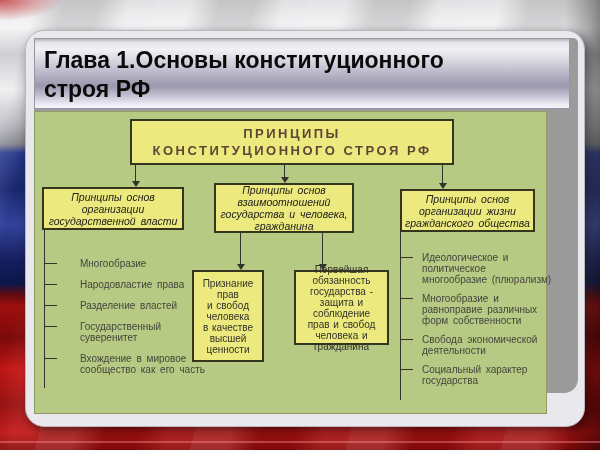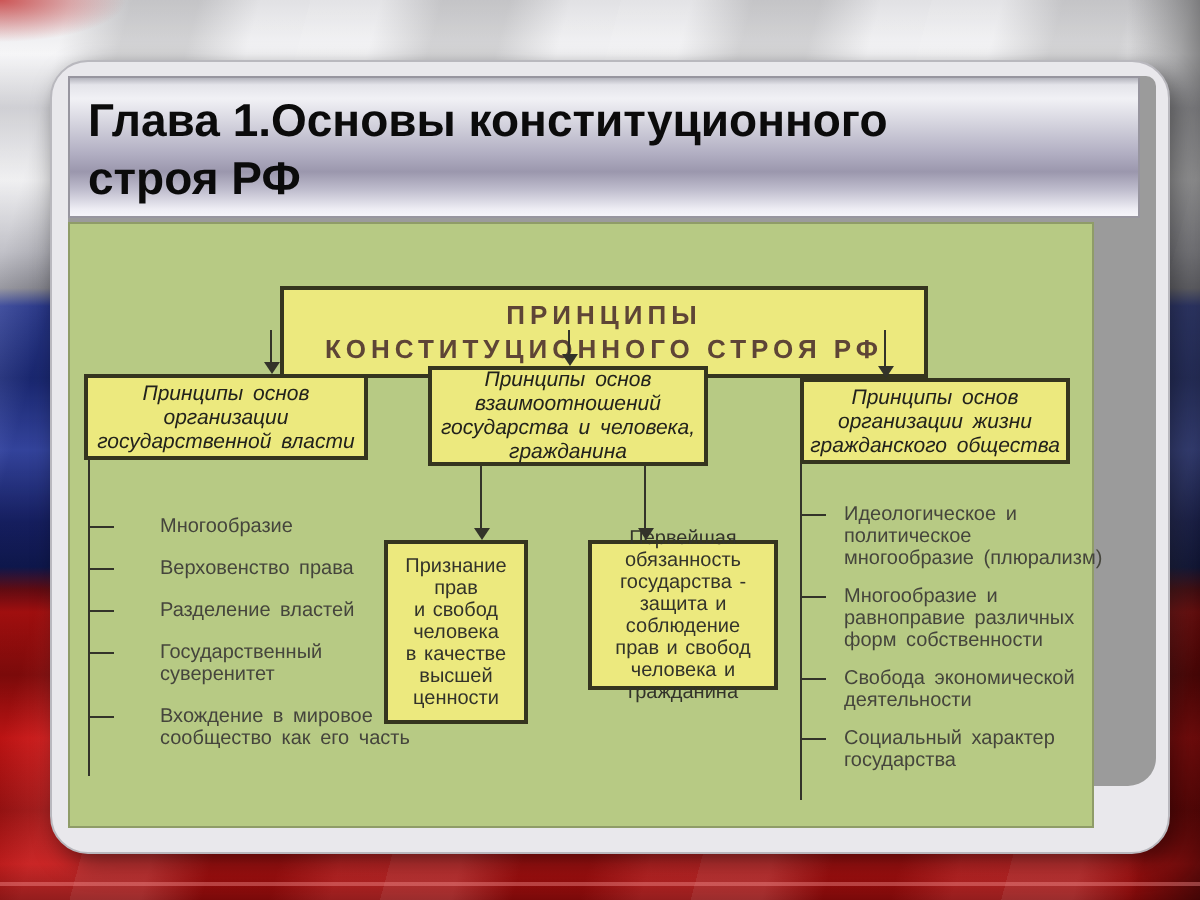--- a/index.html
+++ b/index.html
@@ -36,8 +36,8 @@
   .ybox { position:absolute; background:#ece97e; border:2px solid #35351f;
     display:flex; align-items:center; justify-content:center; text-align:center;
     white-space:pre-line; }
-  .root { left:105px; top:7px; width:324px; height:46px;
-    font-weight:bold; font-size:13px; letter-spacing:2.5px; line-height:17px; color:#5e4536;margin-top:24px; }
+  .root { left:95px; top:7px; width:324px; height:46px;
+    font-weight:bold; font-size:13px; letter-spacing:2.5px; line-height:17px; color:#5e4536; }
   .branch { font-style:italic; font-size:10.5px; line-height:12px; color:#22221c; word-spacing:2px; }
   .b1 { left:7px;   top:75px; width:142px; height:43px; }
   .b2 { left:179px; top:71px; width:140px; height:50px; }

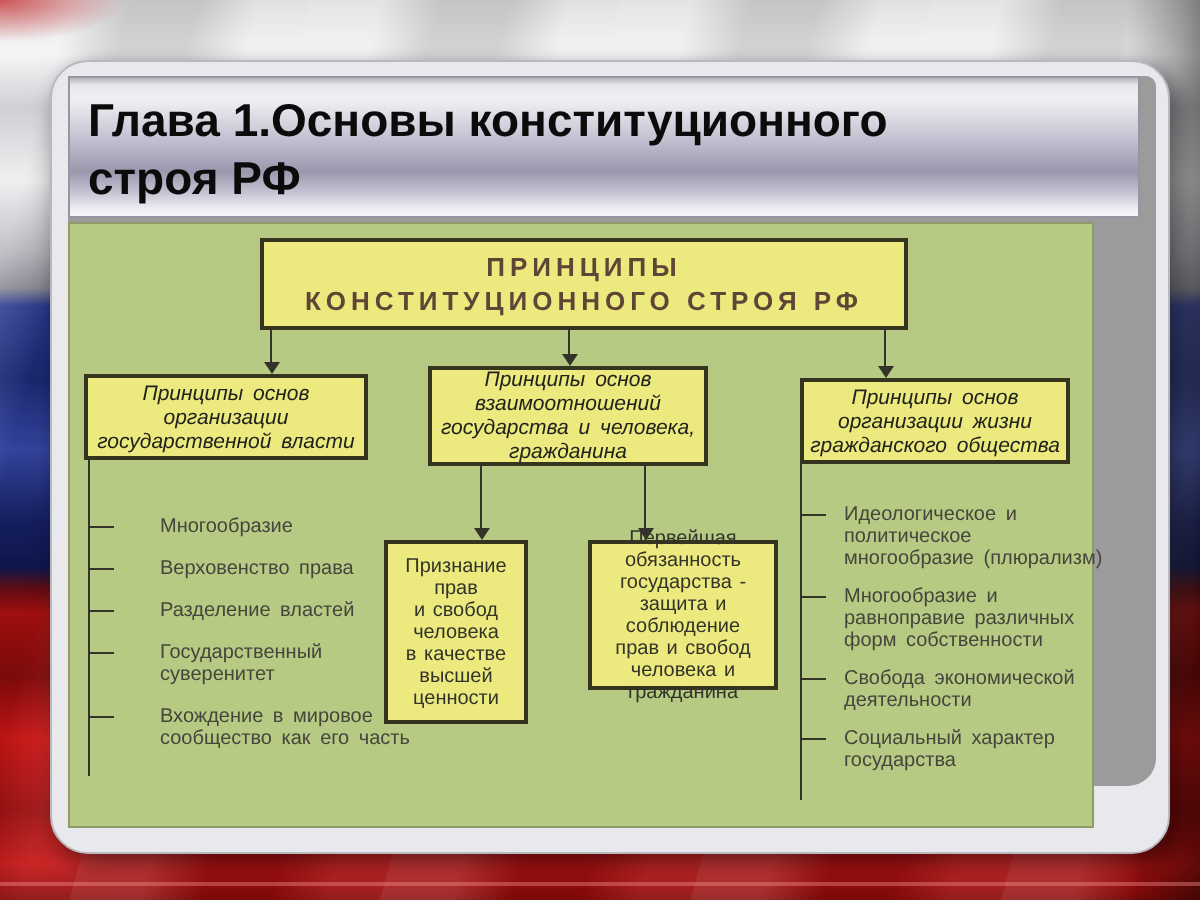--- a/index.html
+++ b/index.html
@@ -101,7 +101,7 @@
       <div class="vline" style="left:9px; top:118px; height:158px;"></div>
       <div class="hlist left-list">
           <div class="item">Многообразие</div>
-          <div class="item">Верховенство права</div>
+          <div class="item">Народовластие права</div>
           <div class="item">Разделение властей</div>
           <div class="item">Государственный суверенитет</div>
           <div class="item">Вхождение в мировое сообщество как его часть</div>

